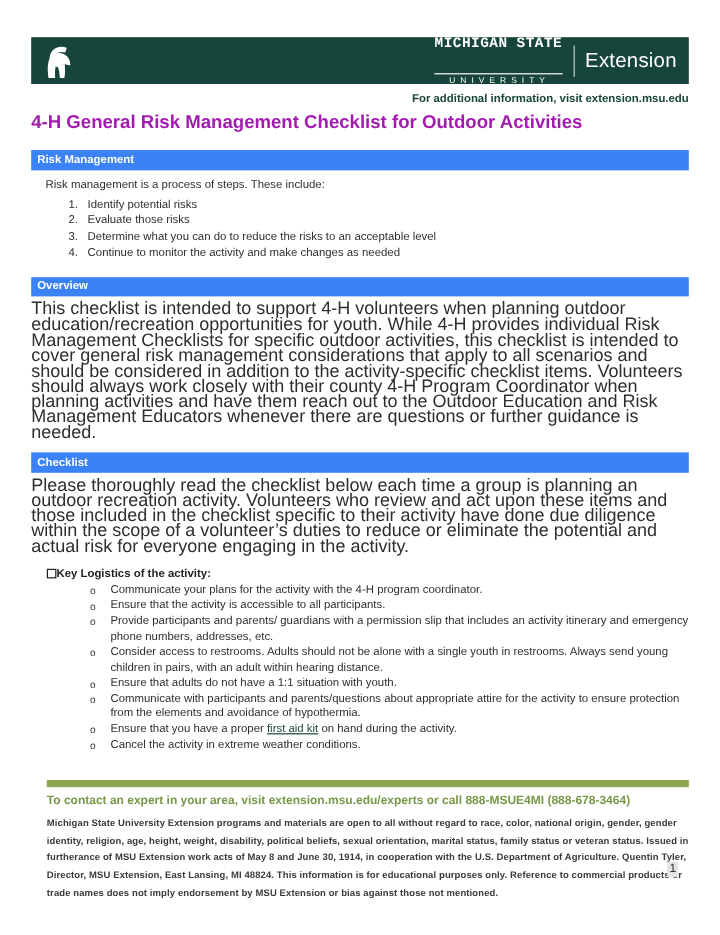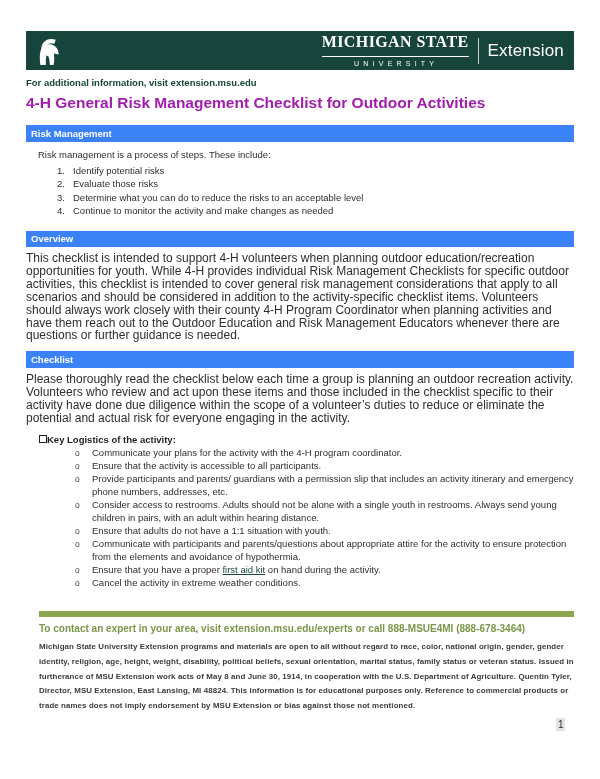--- a/index.html
+++ b/index.html
@@ -29,13 +29,13 @@
   .brand { display: flex; align-items: center; gap: 9px; }
   .wordmark { text-align: center; color: #fff; }
   .msu-line1 {
-    font-family: Liberation Serif, serif;
-    font-weight: bold;
-    font-size: 16px;
+    font-family: Liberation Mono, monospace;
+    font-weight: bold;
+    font-size: 12px;
     line-height: 1;
     letter-spacing: 0.4px;
     border-bottom: 1.2px solid #ffffff;
-    padding-bottom: 6px;
+    padding-bottom: 19px;
     white-space: nowrap;
   }
   .msu-line2 {

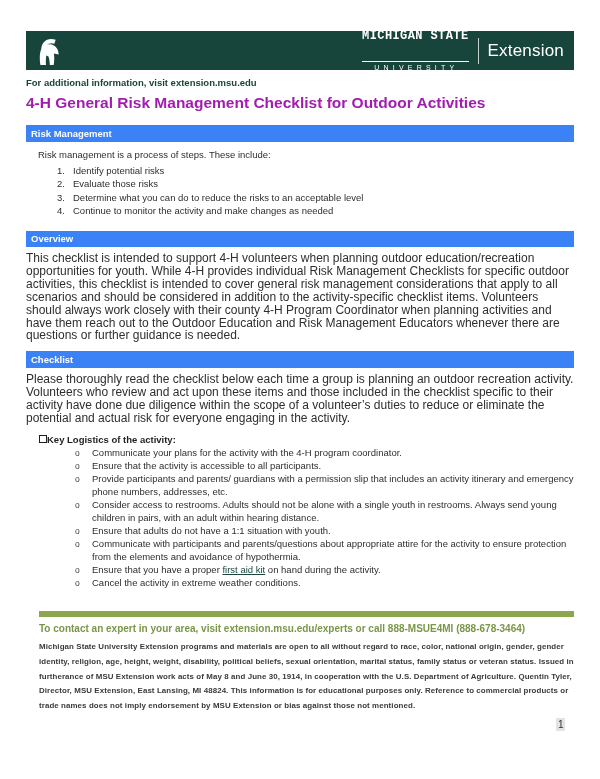--- a/index.html
+++ b/index.html
@@ -52,6 +52,7 @@
   
   .info-line {
     margin-top: 7px;
+    text-align: right;
     font-size: 9.5px;
     font-weight: bold;
     color: #18453B;

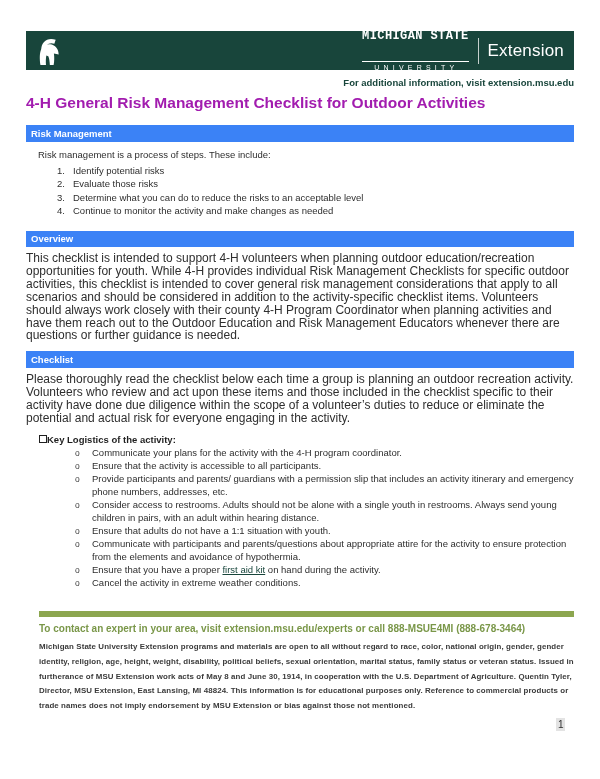--- a/index.html
+++ b/index.html
@@ -77,7 +77,7 @@
   }
   .section-bar.mt-sm { margin-top: 9px; }
 
-  .body-para { margin-top: 5px; font-size: 12px; line-height: 12.9px; }
+  .body-para { margin-top: 5px; font-size: 15px; line-height: 12.9px; }
   .rm-intro { margin: 6px 0 0 12px; font-size: 9.5px; line-height: 13px; }
 
   

